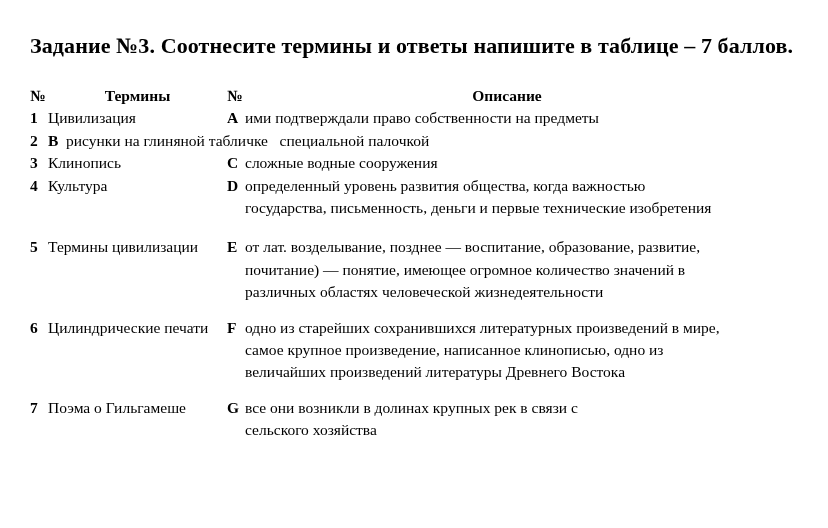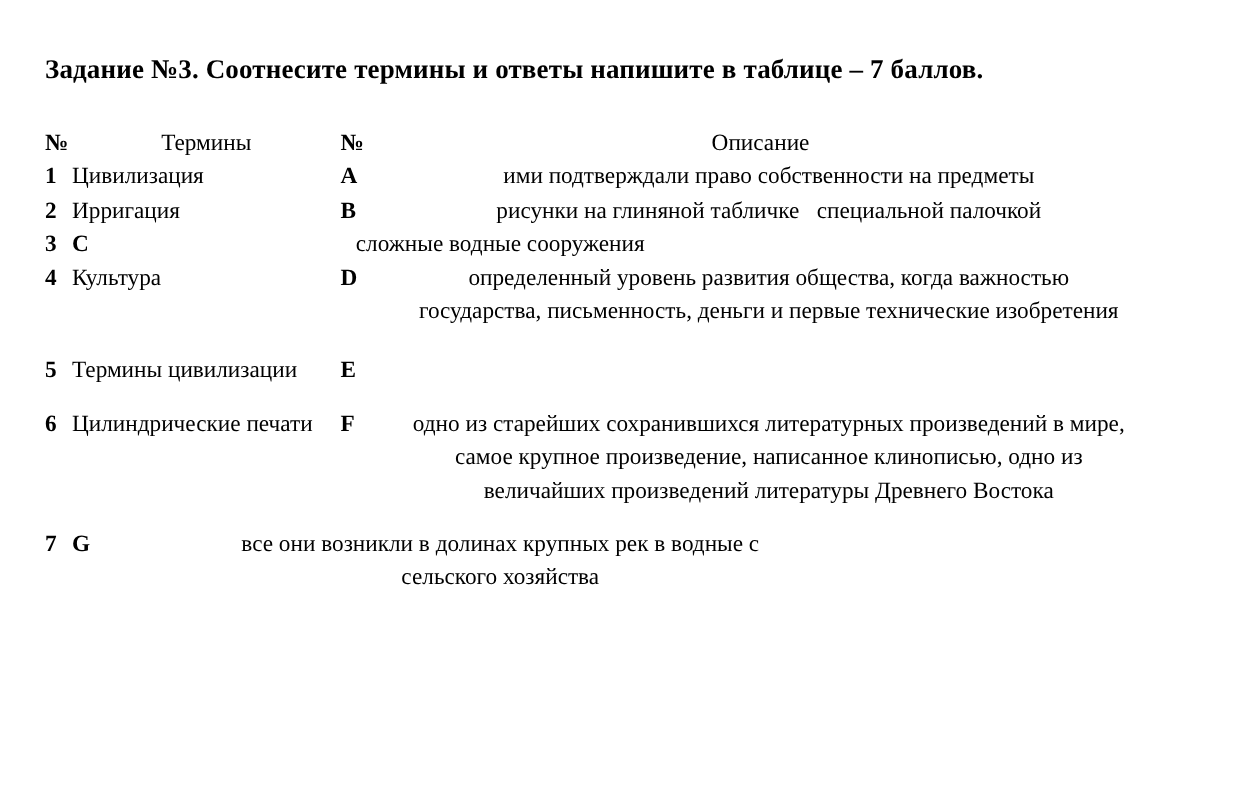--- a/index.html
+++ b/index.html
@@ -18,7 +18,7 @@
     height: 528px;
   }
   .title {
-    font-size: 18px;
+    font-size: 22px;
     font-weight: bold;
     line-height: 28px;
     max-width: 766px;

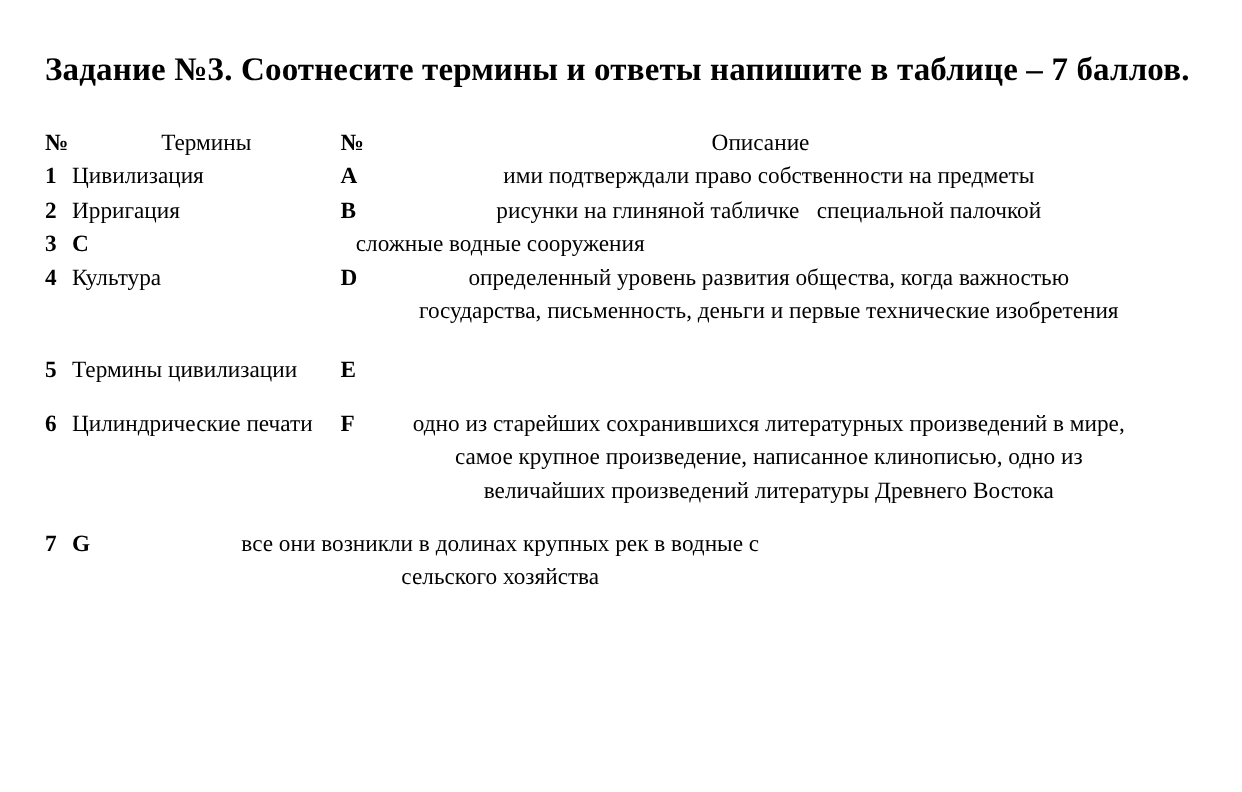--- a/index.html
+++ b/index.html
@@ -51,7 +51,7 @@
     text-align: center;
   }
   .header-row .col-term,
-  .header-row .col-desc { text-align: center; font-weight: normal; }
+  .header-row .col-desc { text-align: center; font-weight: bold; }
   .header-row .col-desc { width: 524px; flex-basis: 524px; text-align: center; }
   
   .rows .row:nth-child(4) { margin-bottom: 17px; }

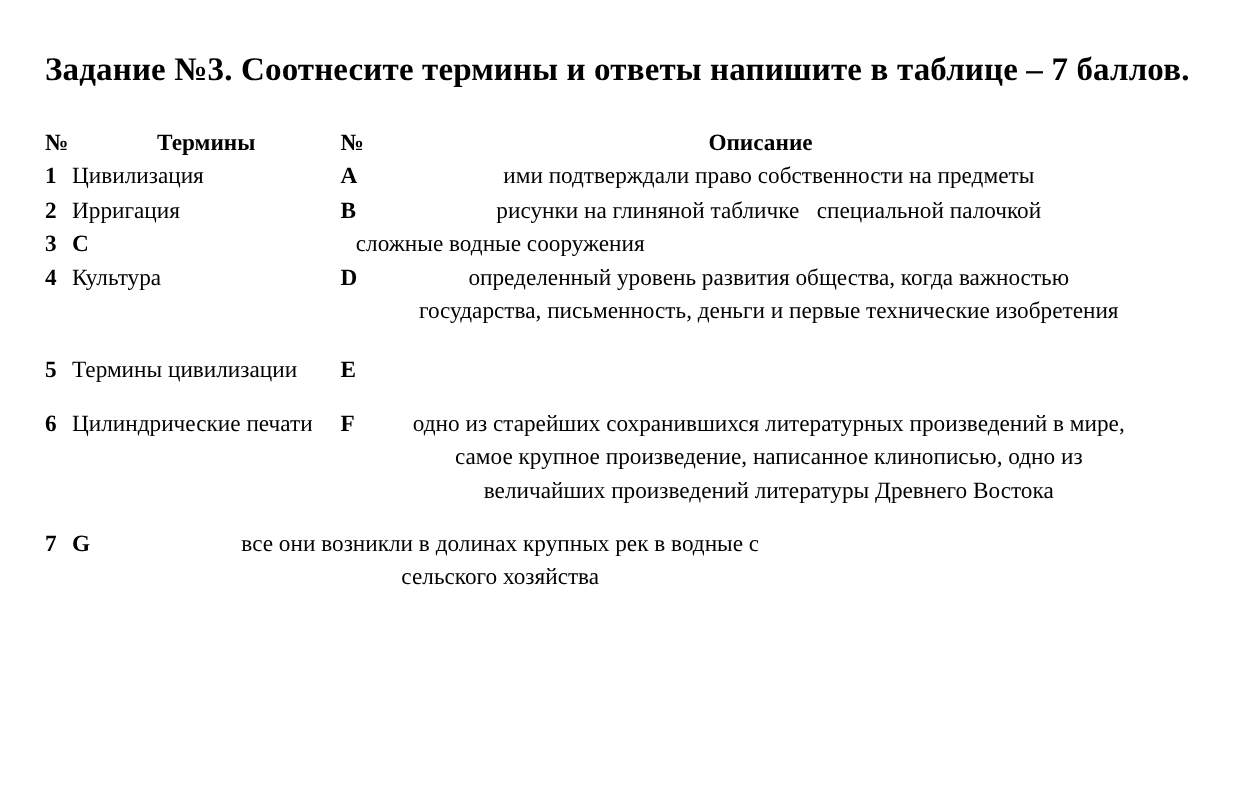--- a/index.html
+++ b/index.html
@@ -48,7 +48,6 @@
     width: 535px;
     flex: 0 0 535px;
     white-space: pre-wrap;
-    text-align: center;
   }
   .header-row .col-term,
   .header-row .col-desc { text-align: center; font-weight: bold; }

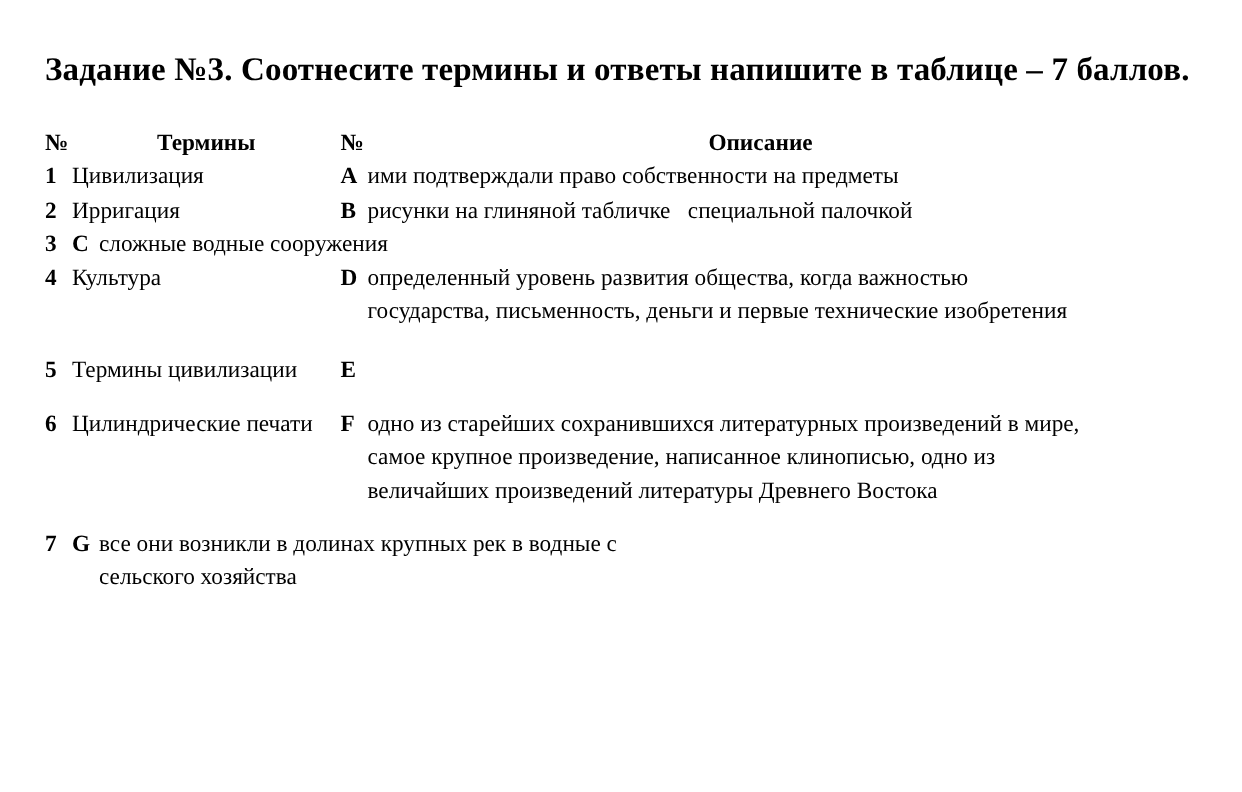--- a/index.html
+++ b/index.html
@@ -79,7 +79,6 @@
         </div>
         <div class="row">
           <div class="col-num">2</div>
-          <div class="col-term">Ирригация</div>
           <div class="col-letter">B</div>
           <div class="col-desc"><div>рисунки на глиняной табличке   специальной палочкой</div></div>
         </div>

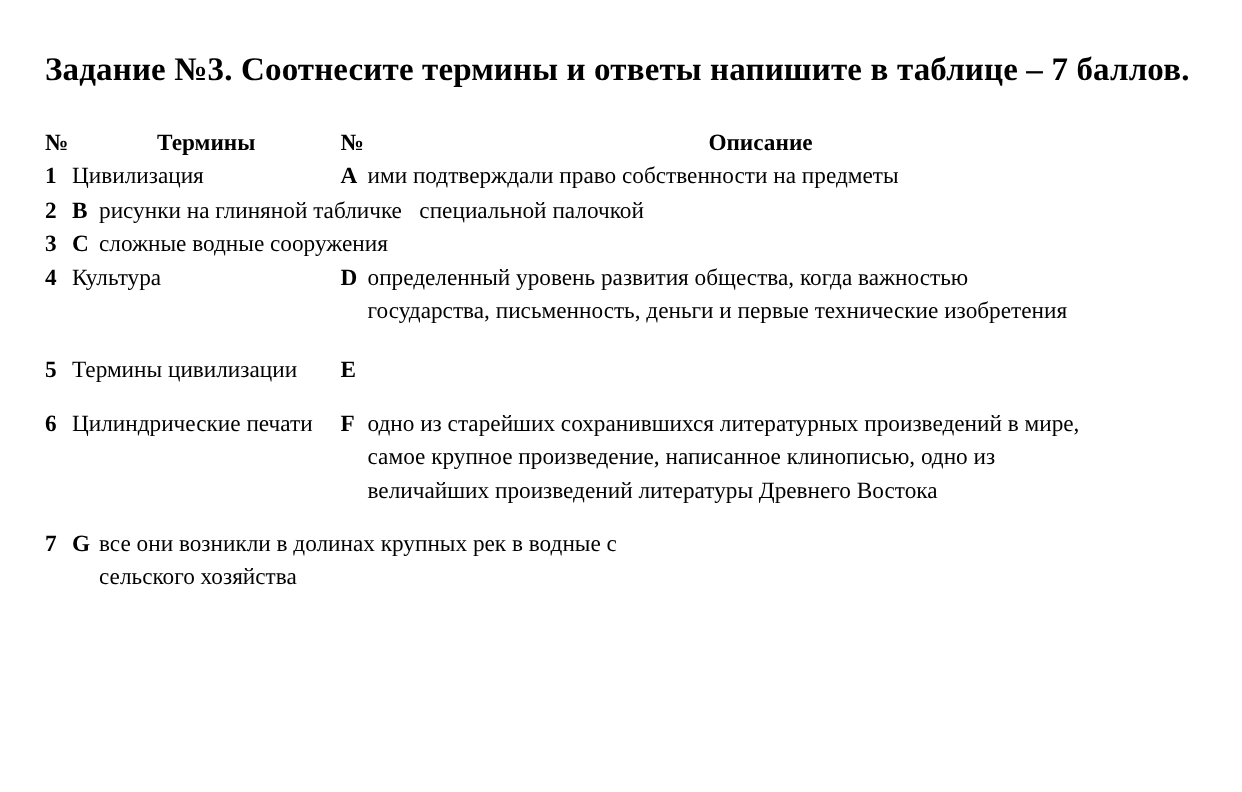--- a/index.html
+++ b/index.html
@@ -84,6 +84,7 @@
         </div>
         <div class="row">
           <div class="col-num">3</div>
+          <div class="col-term">Клинопись</div>
           <div class="col-letter">C</div>
           <div class="col-desc"><div>сложные водные сооружения</div></div>
         </div>

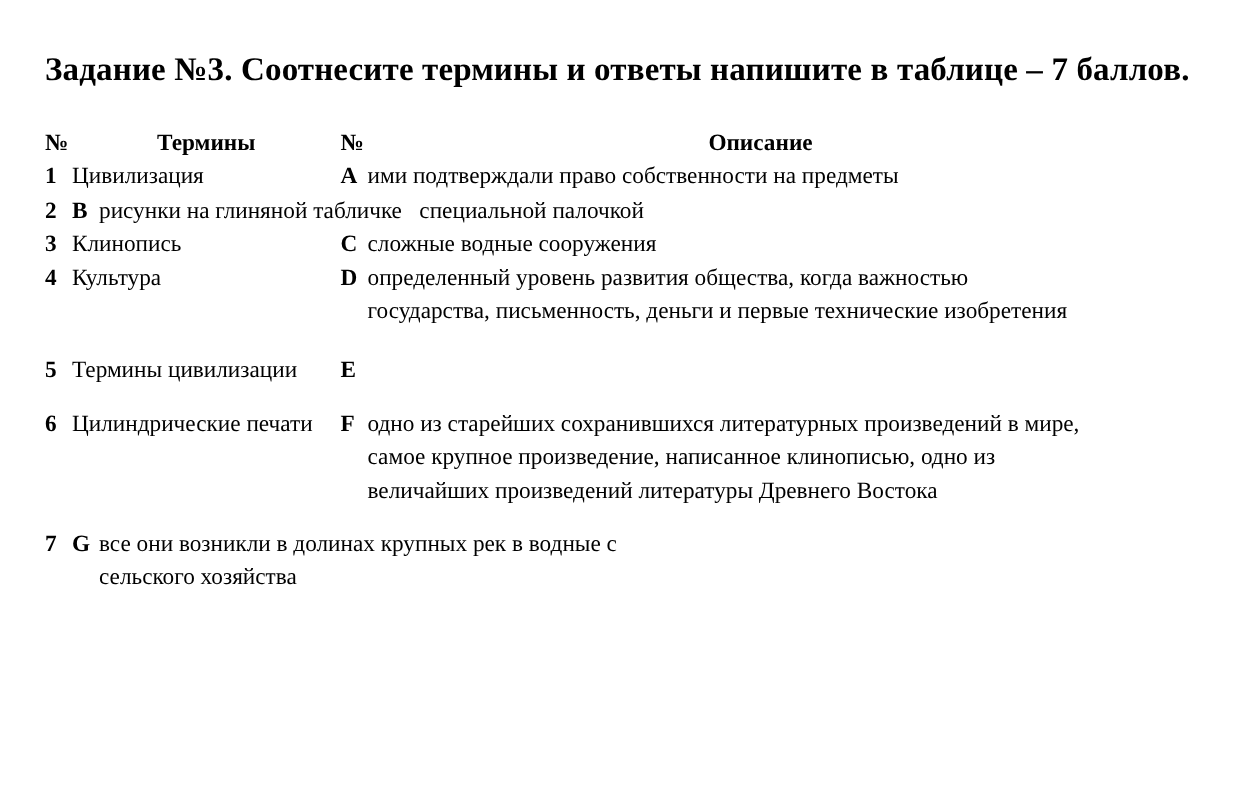--- a/index.html
+++ b/index.html
@@ -98,6 +98,7 @@
           <div class="col-num">5</div>
           <div class="col-term">Термины цивилизации</div>
           <div class="col-letter">E</div>
+          <div class="col-desc"><div>от лат. возделывание, позднее — воспитание, образование, развитие,</div><div>почитание) — понятие, имеющее огромное количество значений в</div><div>различных областях человеческой жизнедеятельности</div></div>
         </div>
         <div class="row">
           <div class="col-num">6</div>

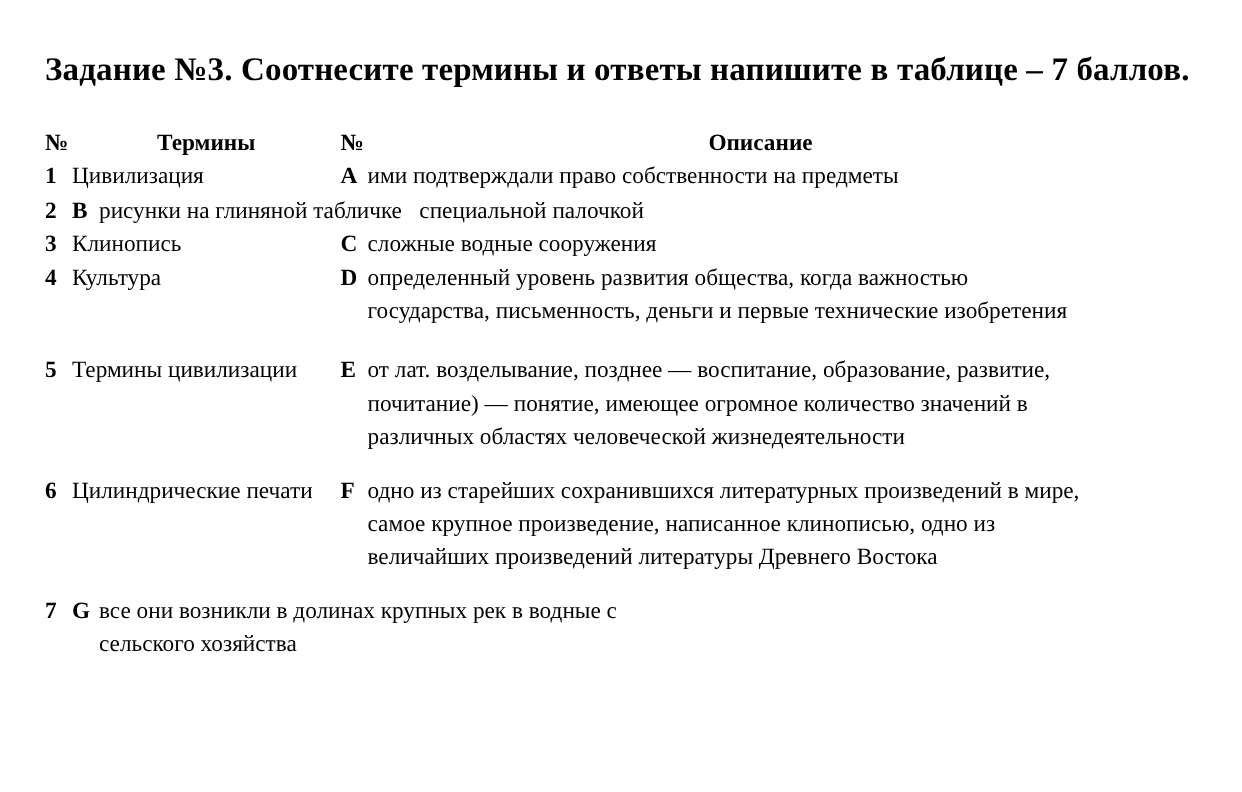--- a/index.html
+++ b/index.html
@@ -108,6 +108,7 @@
         </div>
         <div class="row">
           <div class="col-num">7</div>
+          <div class="col-term">Поэма о Гильгамеше</div>
           <div class="col-letter">G</div>
           <div class="col-desc"><div>все они возникли в долинах крупных рек в водные с</div><div>сельского хозяйства</div></div>
         </div>

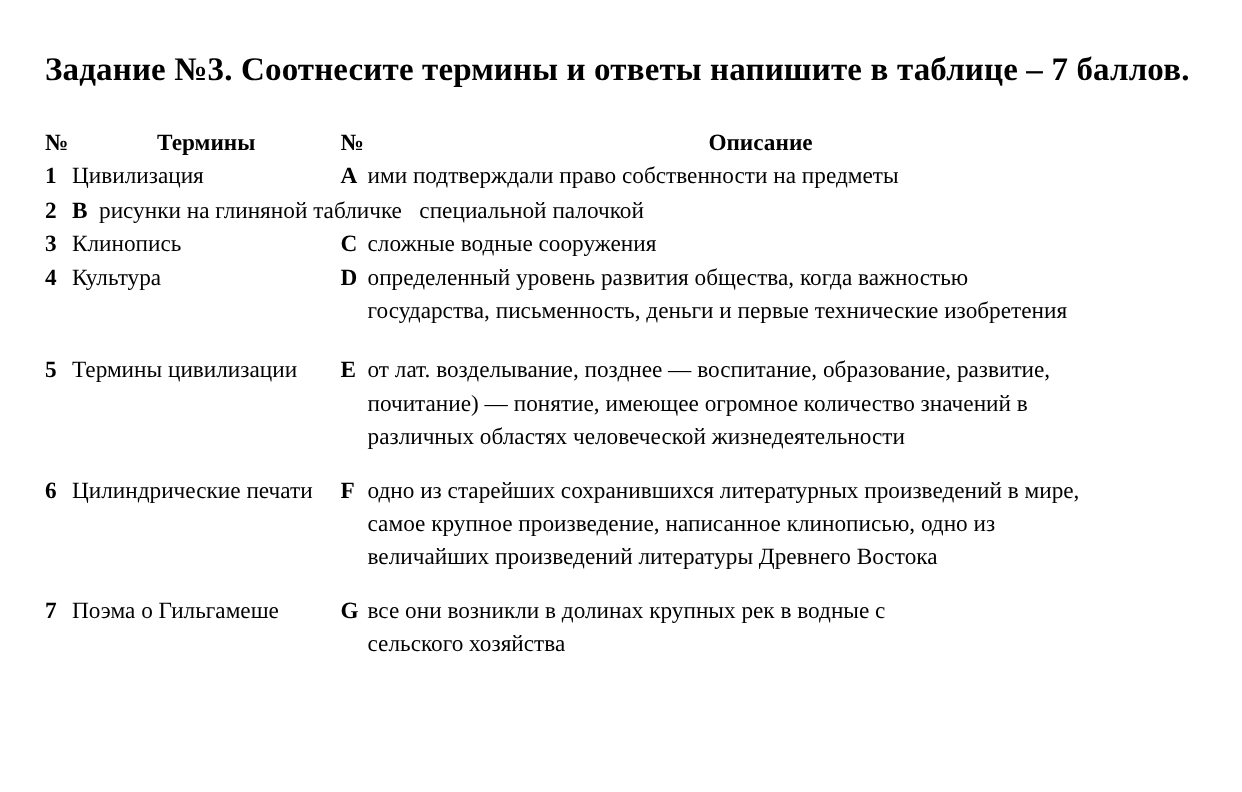--- a/index.html
+++ b/index.html
@@ -110,7 +110,7 @@
           <div class="col-num">7</div>
           <div class="col-term">Поэма о Гильгамеше</div>
           <div class="col-letter">G</div>
-          <div class="col-desc"><div>все они возникли в долинах крупных рек в водные с</div><div>сельского хозяйства</div></div>
+          <div class="col-desc"><div>все они возникли в долинах крупных рек в связи с</div><div>сельского хозяйства</div></div>
         </div>
       </div>
   </div>

